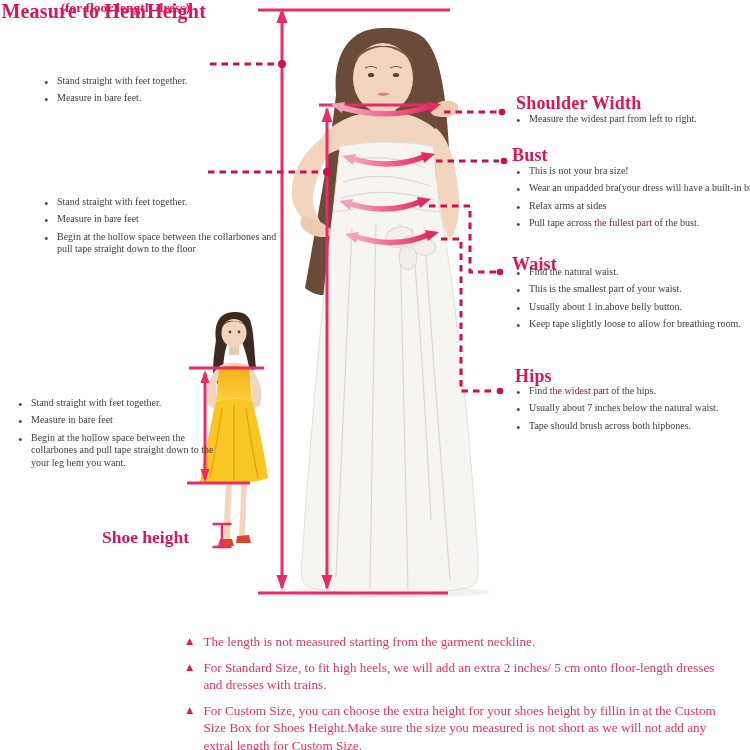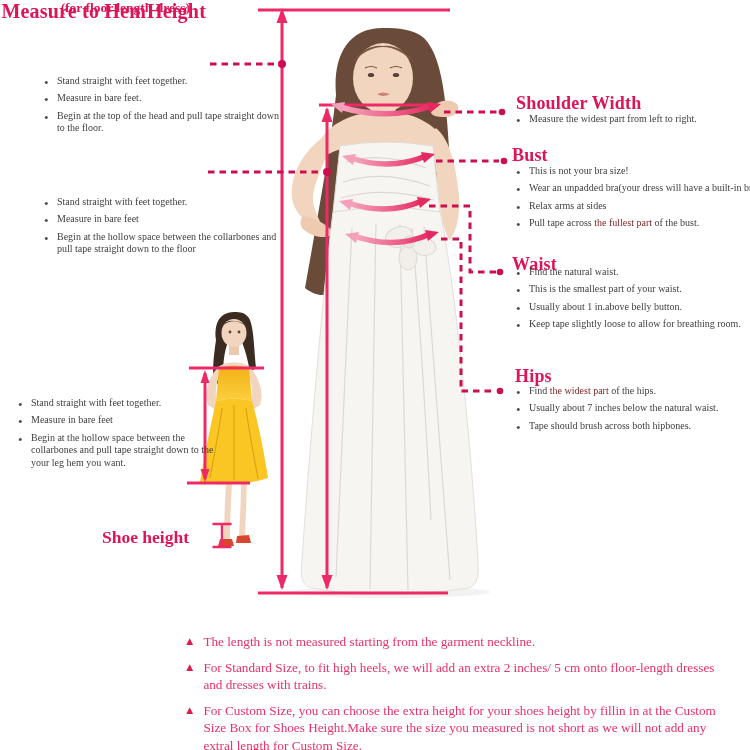--- a/index.html
+++ b/index.html
@@ -168,7 +168,6 @@
   <ul class="blt abs" style="left:42px;top:75px;width:232px;">
     <li>Stand straight with feet together.</li>
     <li>Measure in bare feet.</li>
-    <li>Begin at the top of the head and pull tape straight down to the floor.</li>
   </ul>
 
   <div class="abs sec-sub" style="left:0;top:179;width:190px;text-align:right;">(for floor length dress)</div>

